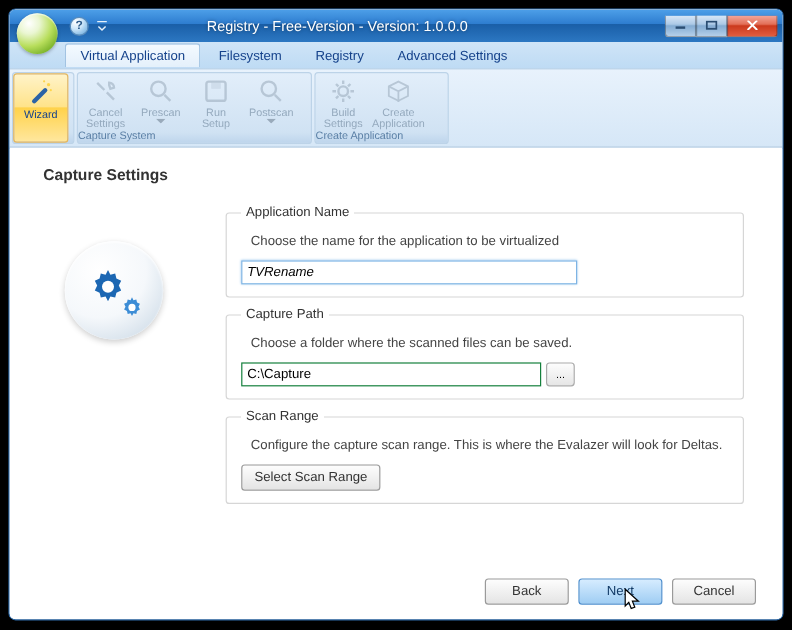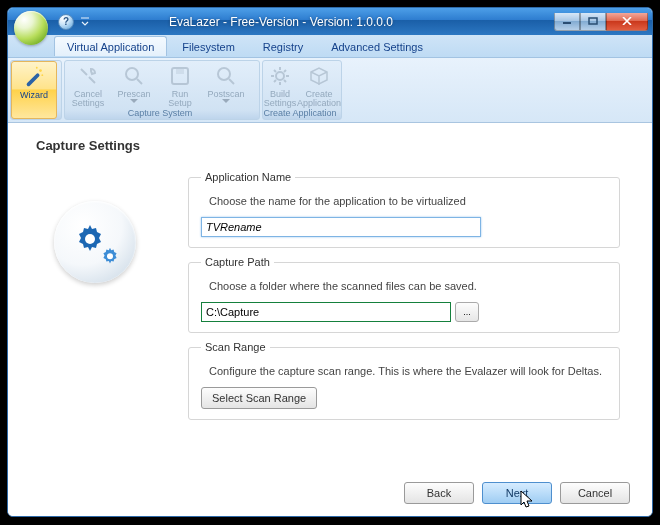--- a/index.html
+++ b/index.html
@@ -279,7 +279,7 @@
           <path d="M1 2h8M2 6l3 3 3-3" stroke="#e6f1fb" stroke-width="1.2" fill="none"></path>
         </svg>
     </div>
-    <div class="title-text">EvaLazer - Free-Version - Version: 1.0.0.0</div>
+    <div class="title-text">Registry - Free-Version - Version: 1.0.0.0</div>
     <div class="win-buttons">
       <div class="win-btn min">
           <svg width="10" height="8">

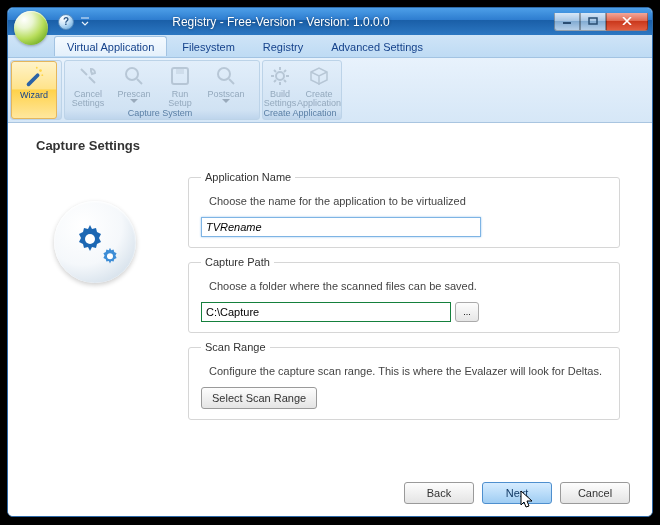--- a/index.html
+++ b/index.html
@@ -370,7 +370,7 @@
       </div>
       <div class="ribbon-group-label">Capture System</div>
     </div>
-    <div class="ribbon-group" style="width:80px">
+    <div class="ribbon-group" style="width:112px">
       <div class="ribbon-items">
         <div class="ribbon-btn">
           <div class="ribbon-icon">

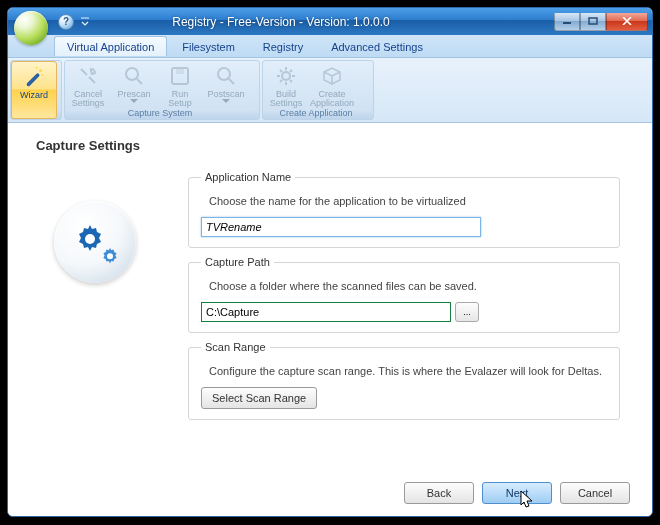--- a/index.html
+++ b/index.html
@@ -131,7 +131,6 @@
   .ribbon-group-label {
     font-size: 9px;
     color: #5a7fa5;
-    text-align: center;
     position: absolute;
     bottom: 1px; left: 0; right: 4px;
   }

